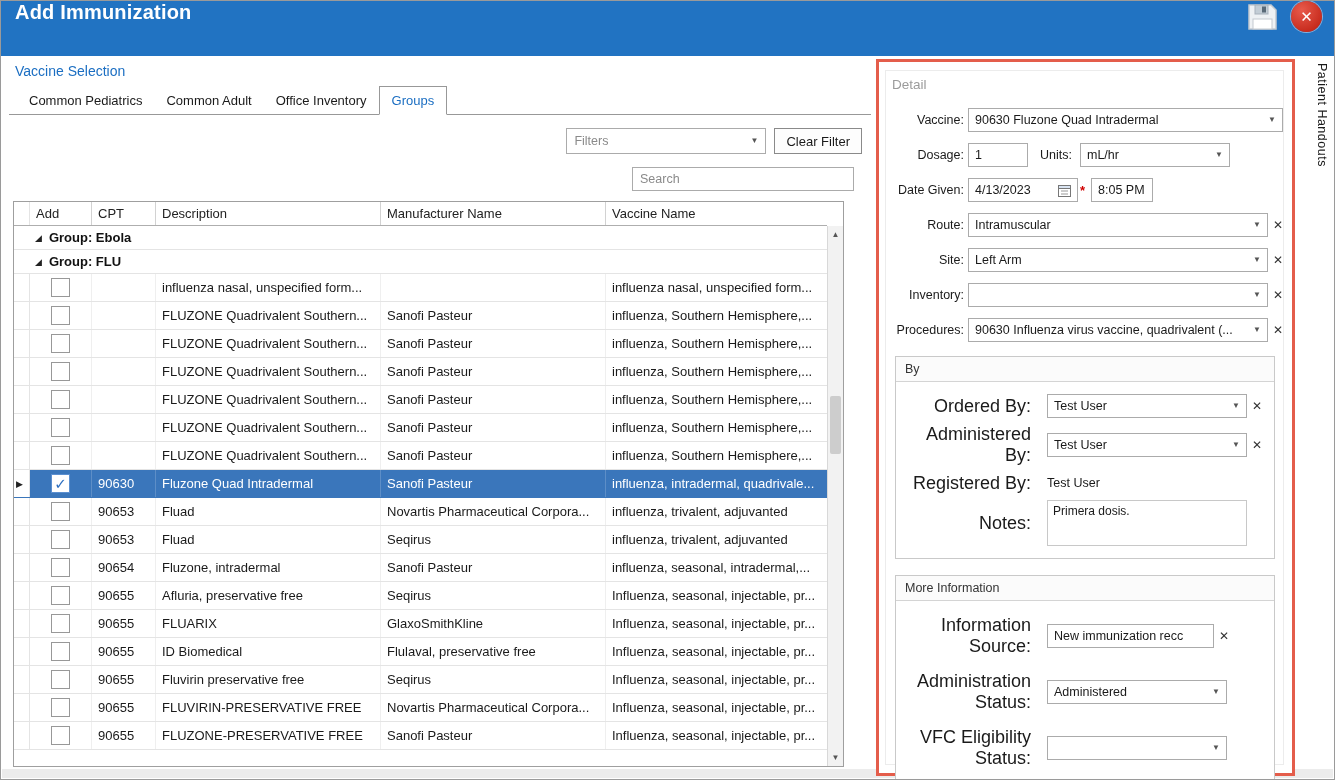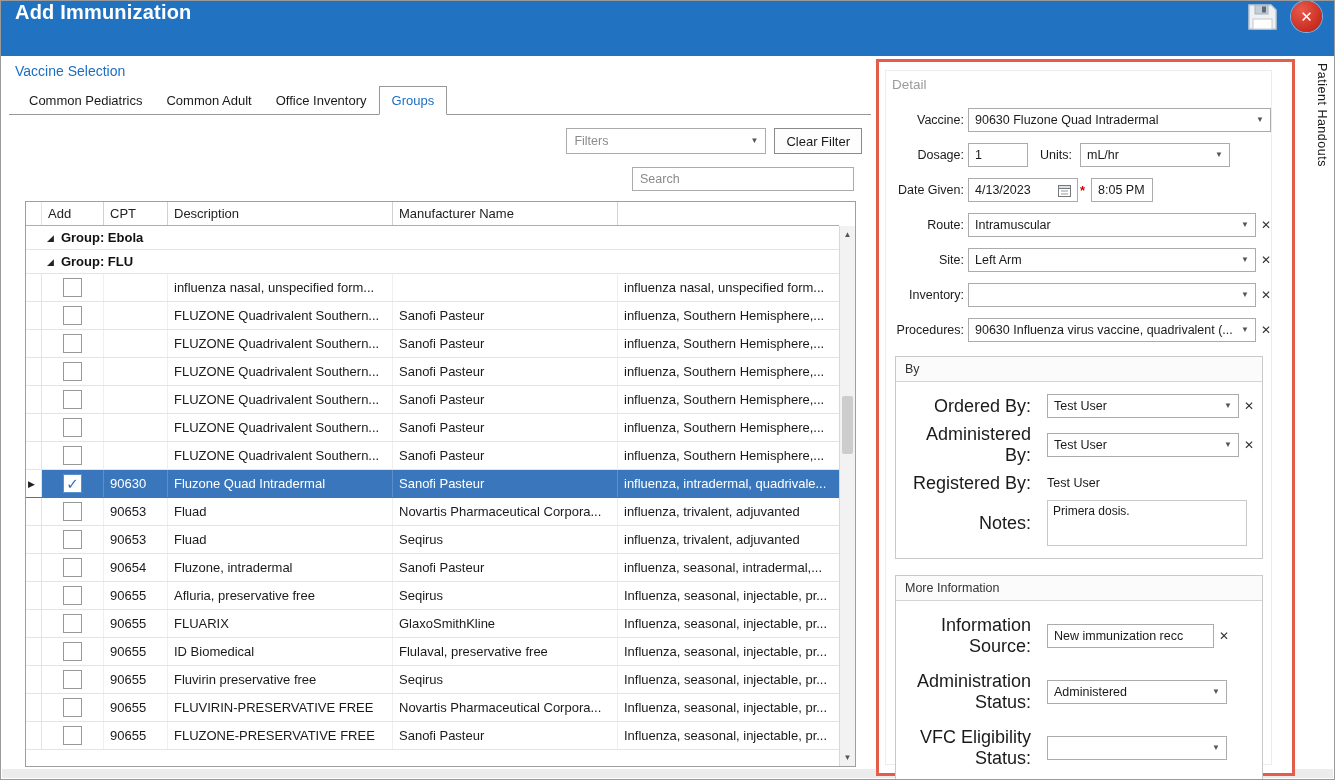--- a/index.html
+++ b/index.html
@@ -58,7 +58,7 @@
   .scroll-thumb{position:absolute;left:2px;right:2px;top:170px;height:58px;background:#cdcdcd;border-radius:2px;}
 
   
-  .detail-panel{position:absolute;left:875px;top:58px;width:419px;height:717px;border:3px solid #e45d4b;background:#fff;padding:8px 20px 8px 6px;}
+  .detail-panel{position:absolute;left:875px;top:58px;width:419px;height:717px;border:3px solid #e45d4b;background:#fff;padding:8px 8px 8px 6px;}
   .detail-box{border:1px solid #ececec;height:100%;padding:6px 0 0 0;}
   .detail-header{color:#9b9b9b;font-size:13.5px;margin:0 0 16px 6px;}
   .frow{display:flex;align-items:center;margin-bottom:11px;padding-left:0;}

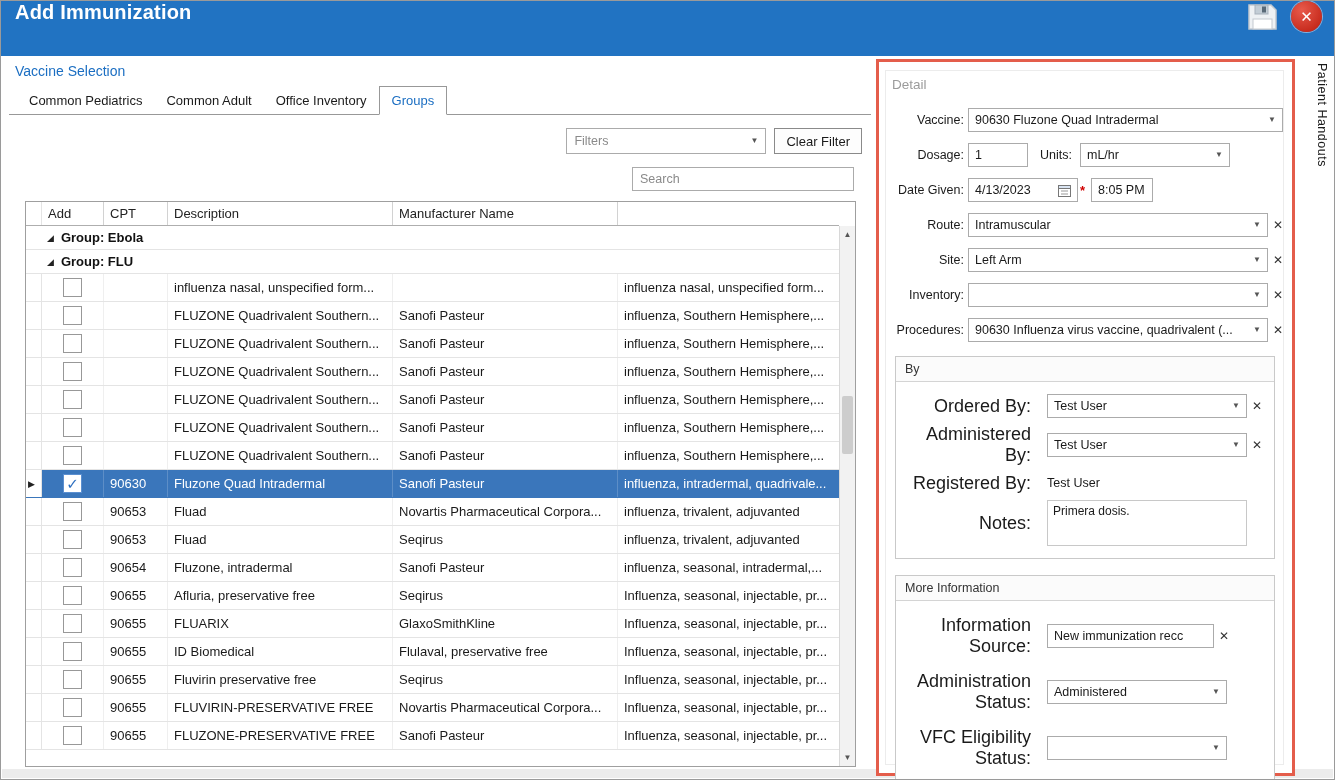--- a/index.html
+++ b/index.html
@@ -30,7 +30,7 @@
   .search-input::placeholder{color:#8a8a8a;}
 
   
-  .grid{position:relative;margin:10px 0 0 16px;width:831px;height:566px;border:1px solid #9f9f9f;overflow:hidden;background:#fff;}
+  .grid{position:relative;margin:10px 0 0 4px;width:831px;height:566px;border:1px solid #9f9f9f;overflow:hidden;background:#fff;}
   .grid-header{display:flex;height:24px;border-bottom:1px solid #aeaeae;margin-right:16px;}
   .hcell{font-size:13px;color:#222;padding:4px 0 0 6px;border-right:1px solid #d2d2d2;overflow:hidden;white-space:nowrap;}
   .grid-body{position:relative;}

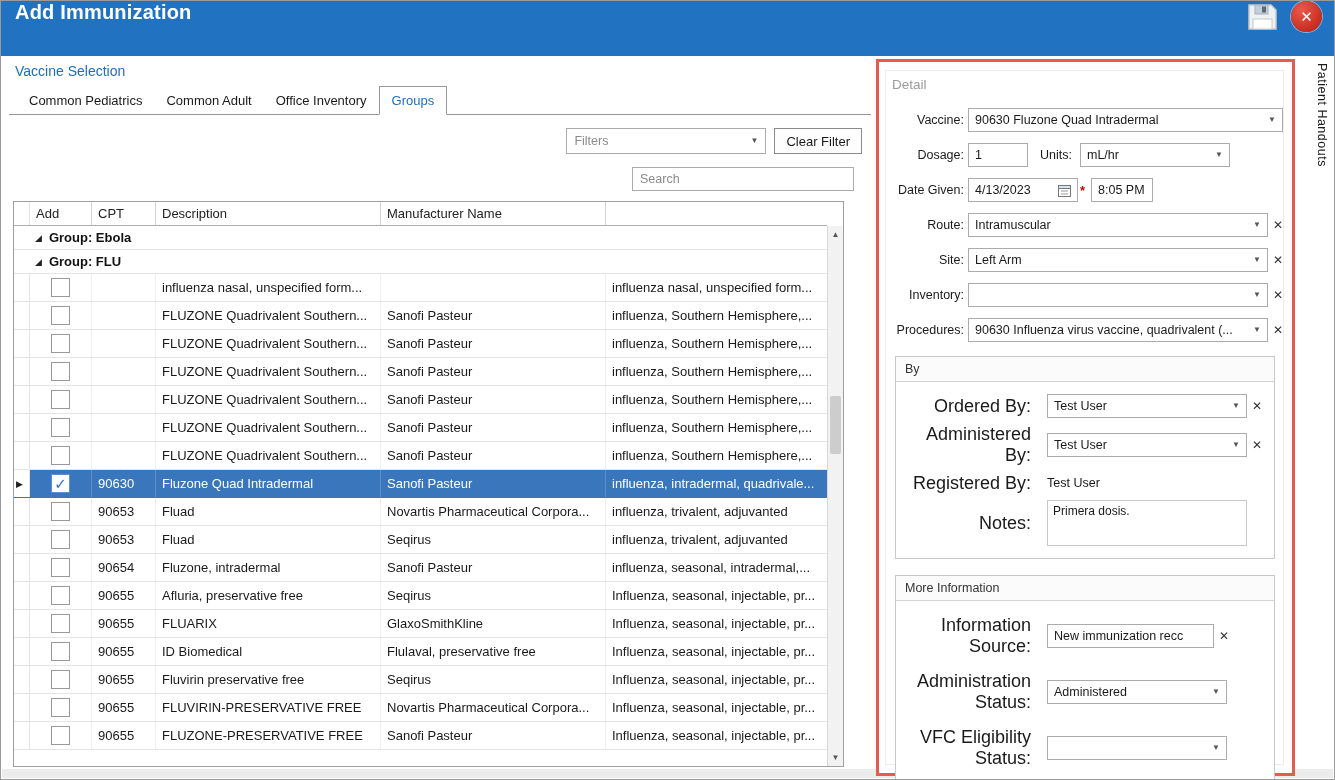--- a/index.html
+++ b/index.html
@@ -140,6 +140,7 @@
         <div class="hcell w-cpt">CPT</div>
         <div class="hcell w-desc">Description</div>
         <div class="hcell w-man">Manufacturer Name</div>
+        <div class="hcell w-vac">Vaccine Name</div>
       </div>
       <div class="grid-body">
           <div class="grid-row group-row">

